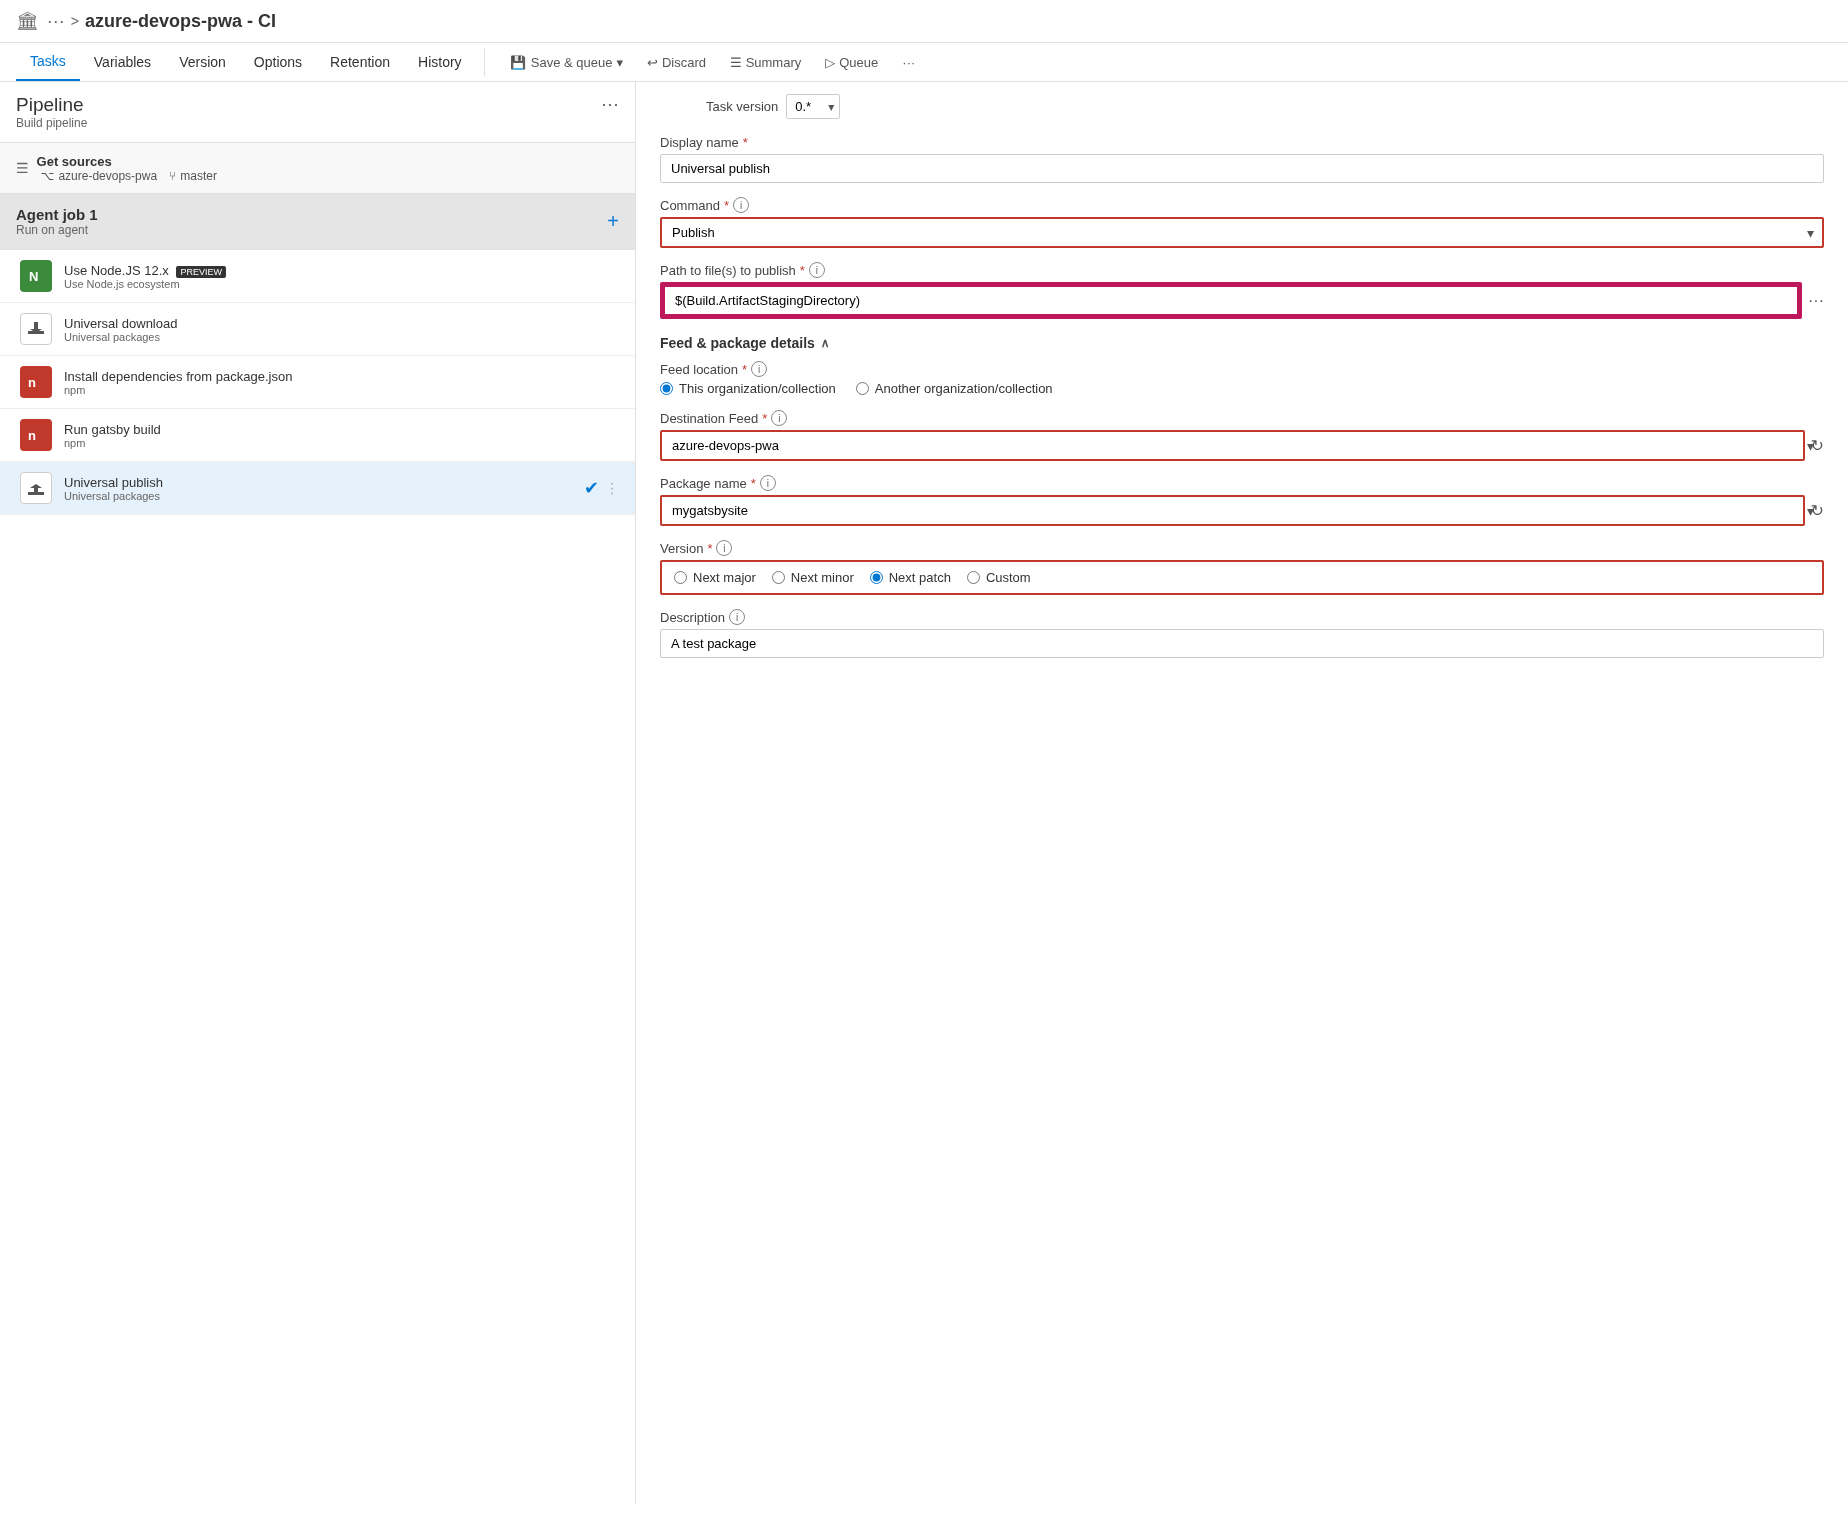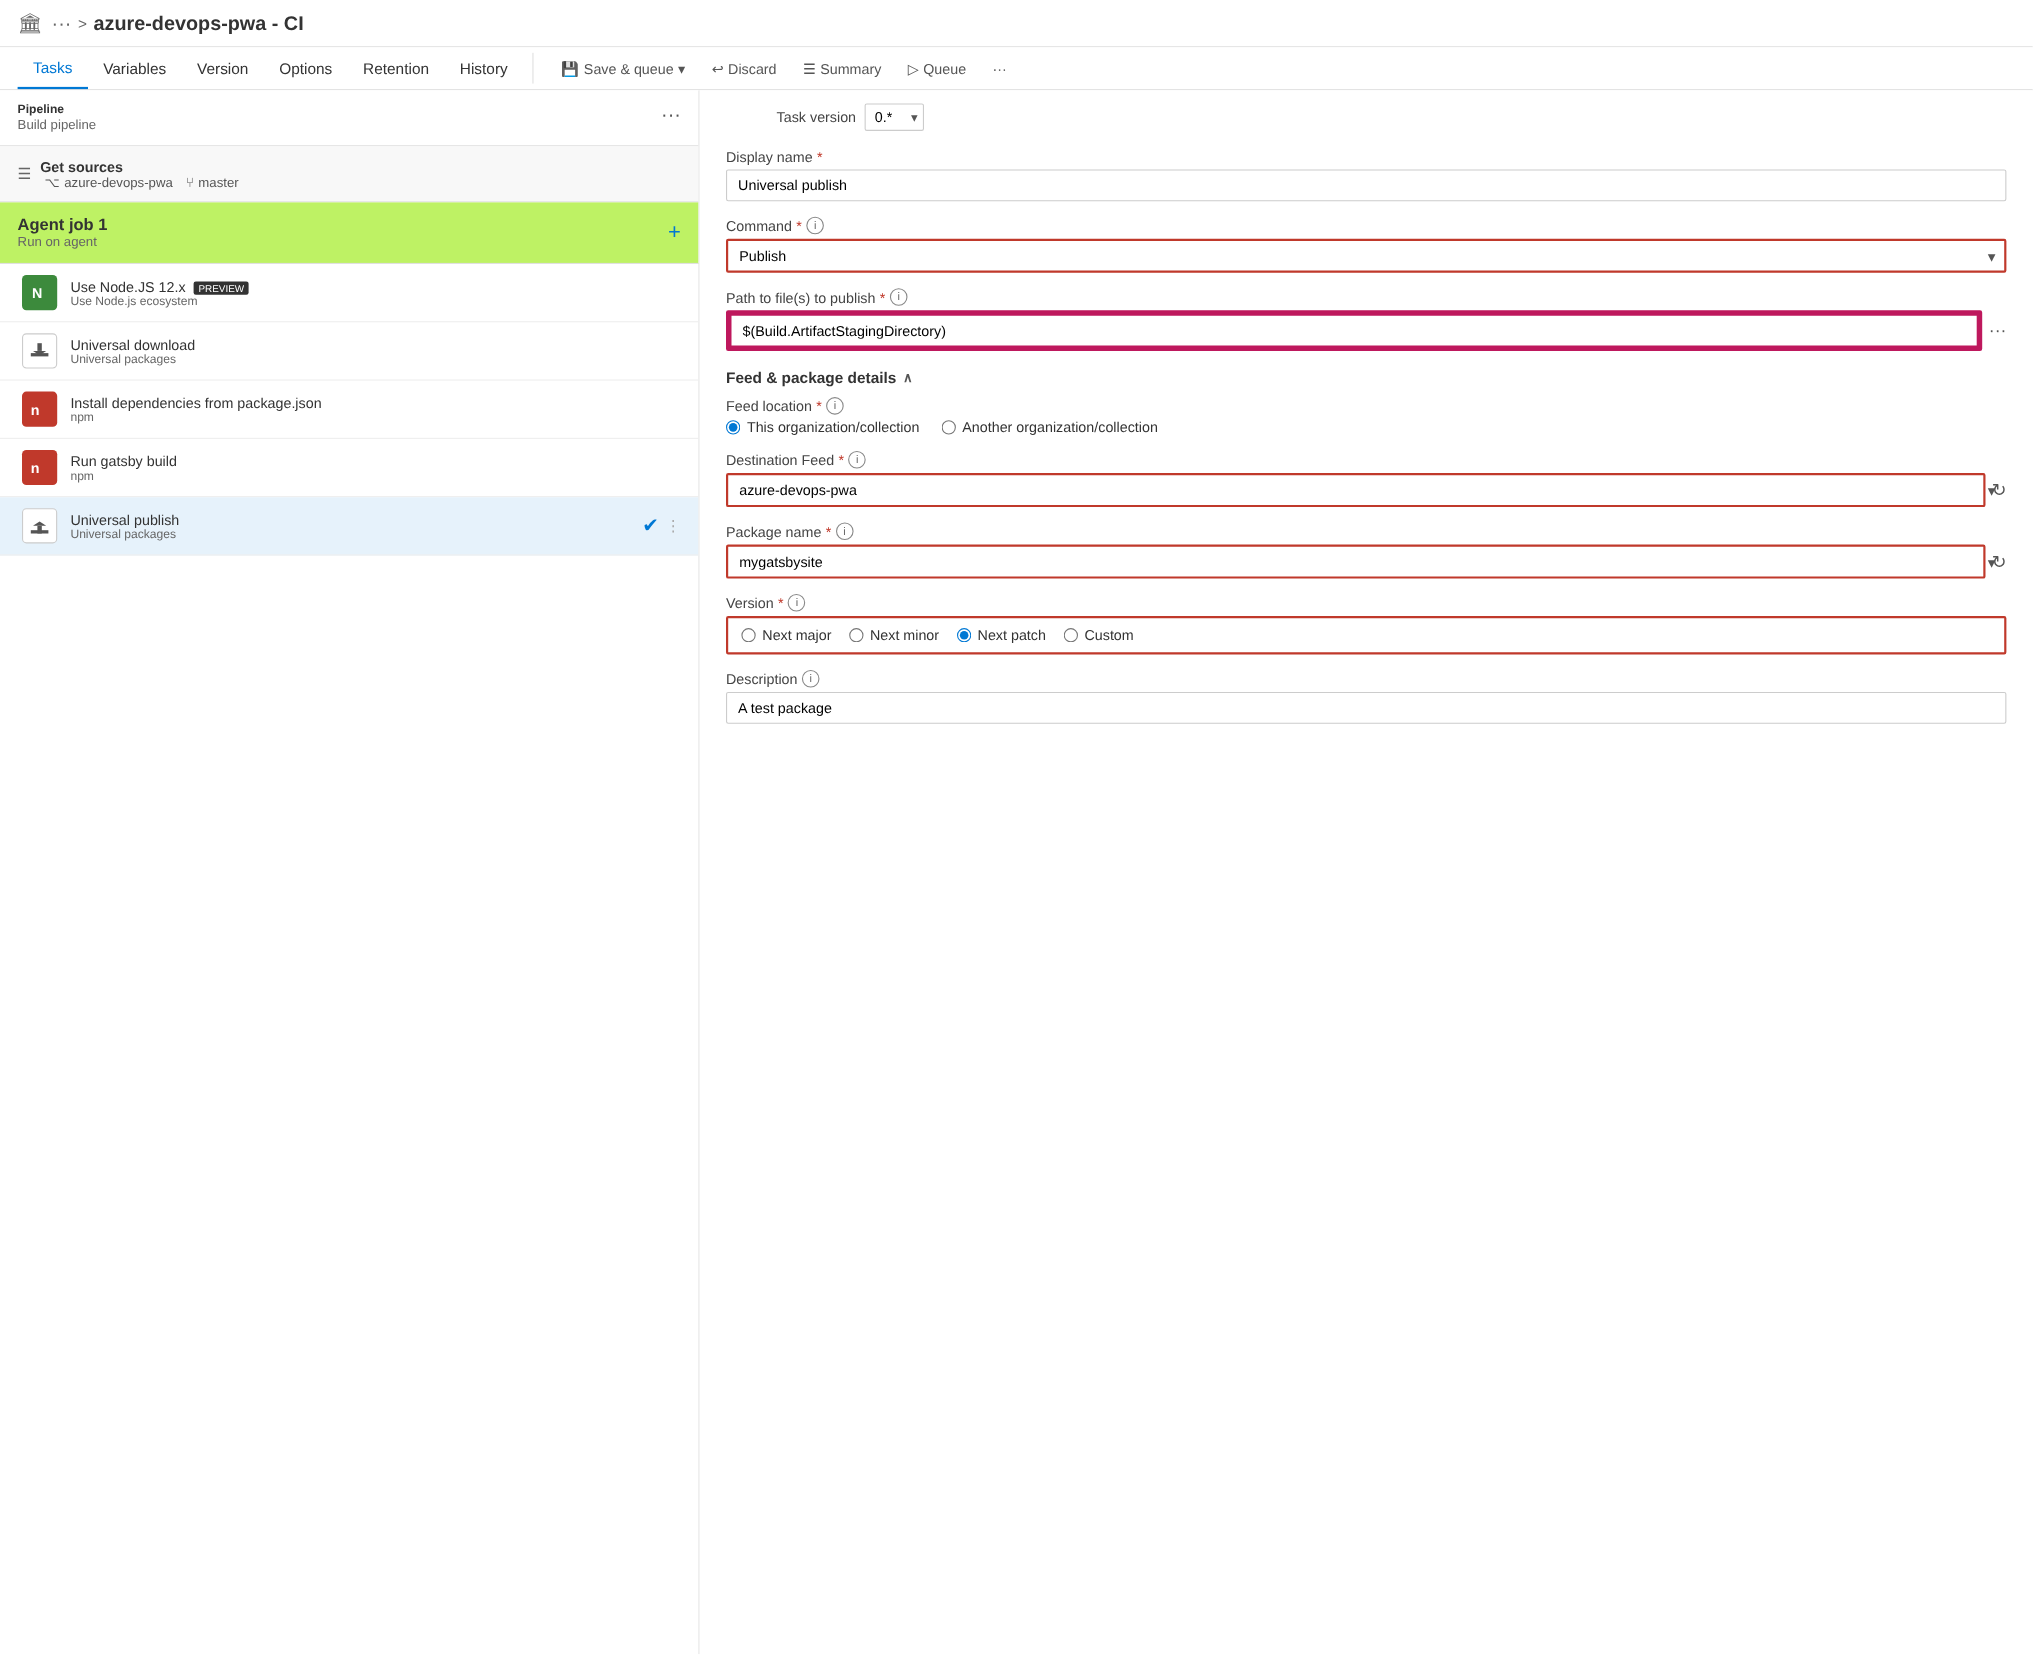--- a/index.html
+++ b/index.html
@@ -28,7 +28,7 @@
 
     
     .pipeline-section { padding: 12px 16px; border-bottom: 1px solid #e0e0e0; display: flex; justify-content: space-between; align-items: flex-start; }
-    .pipeline-title { font-size: 11px; font-weight: 700; }
+    .pipeline-title { font-size: 19px; font-weight: 400; }
     .pipeline-subtitle { font-size: 12px; color: #666; }
     .three-dots { font-size: 18px; color: #555; cursor: pointer; }
 

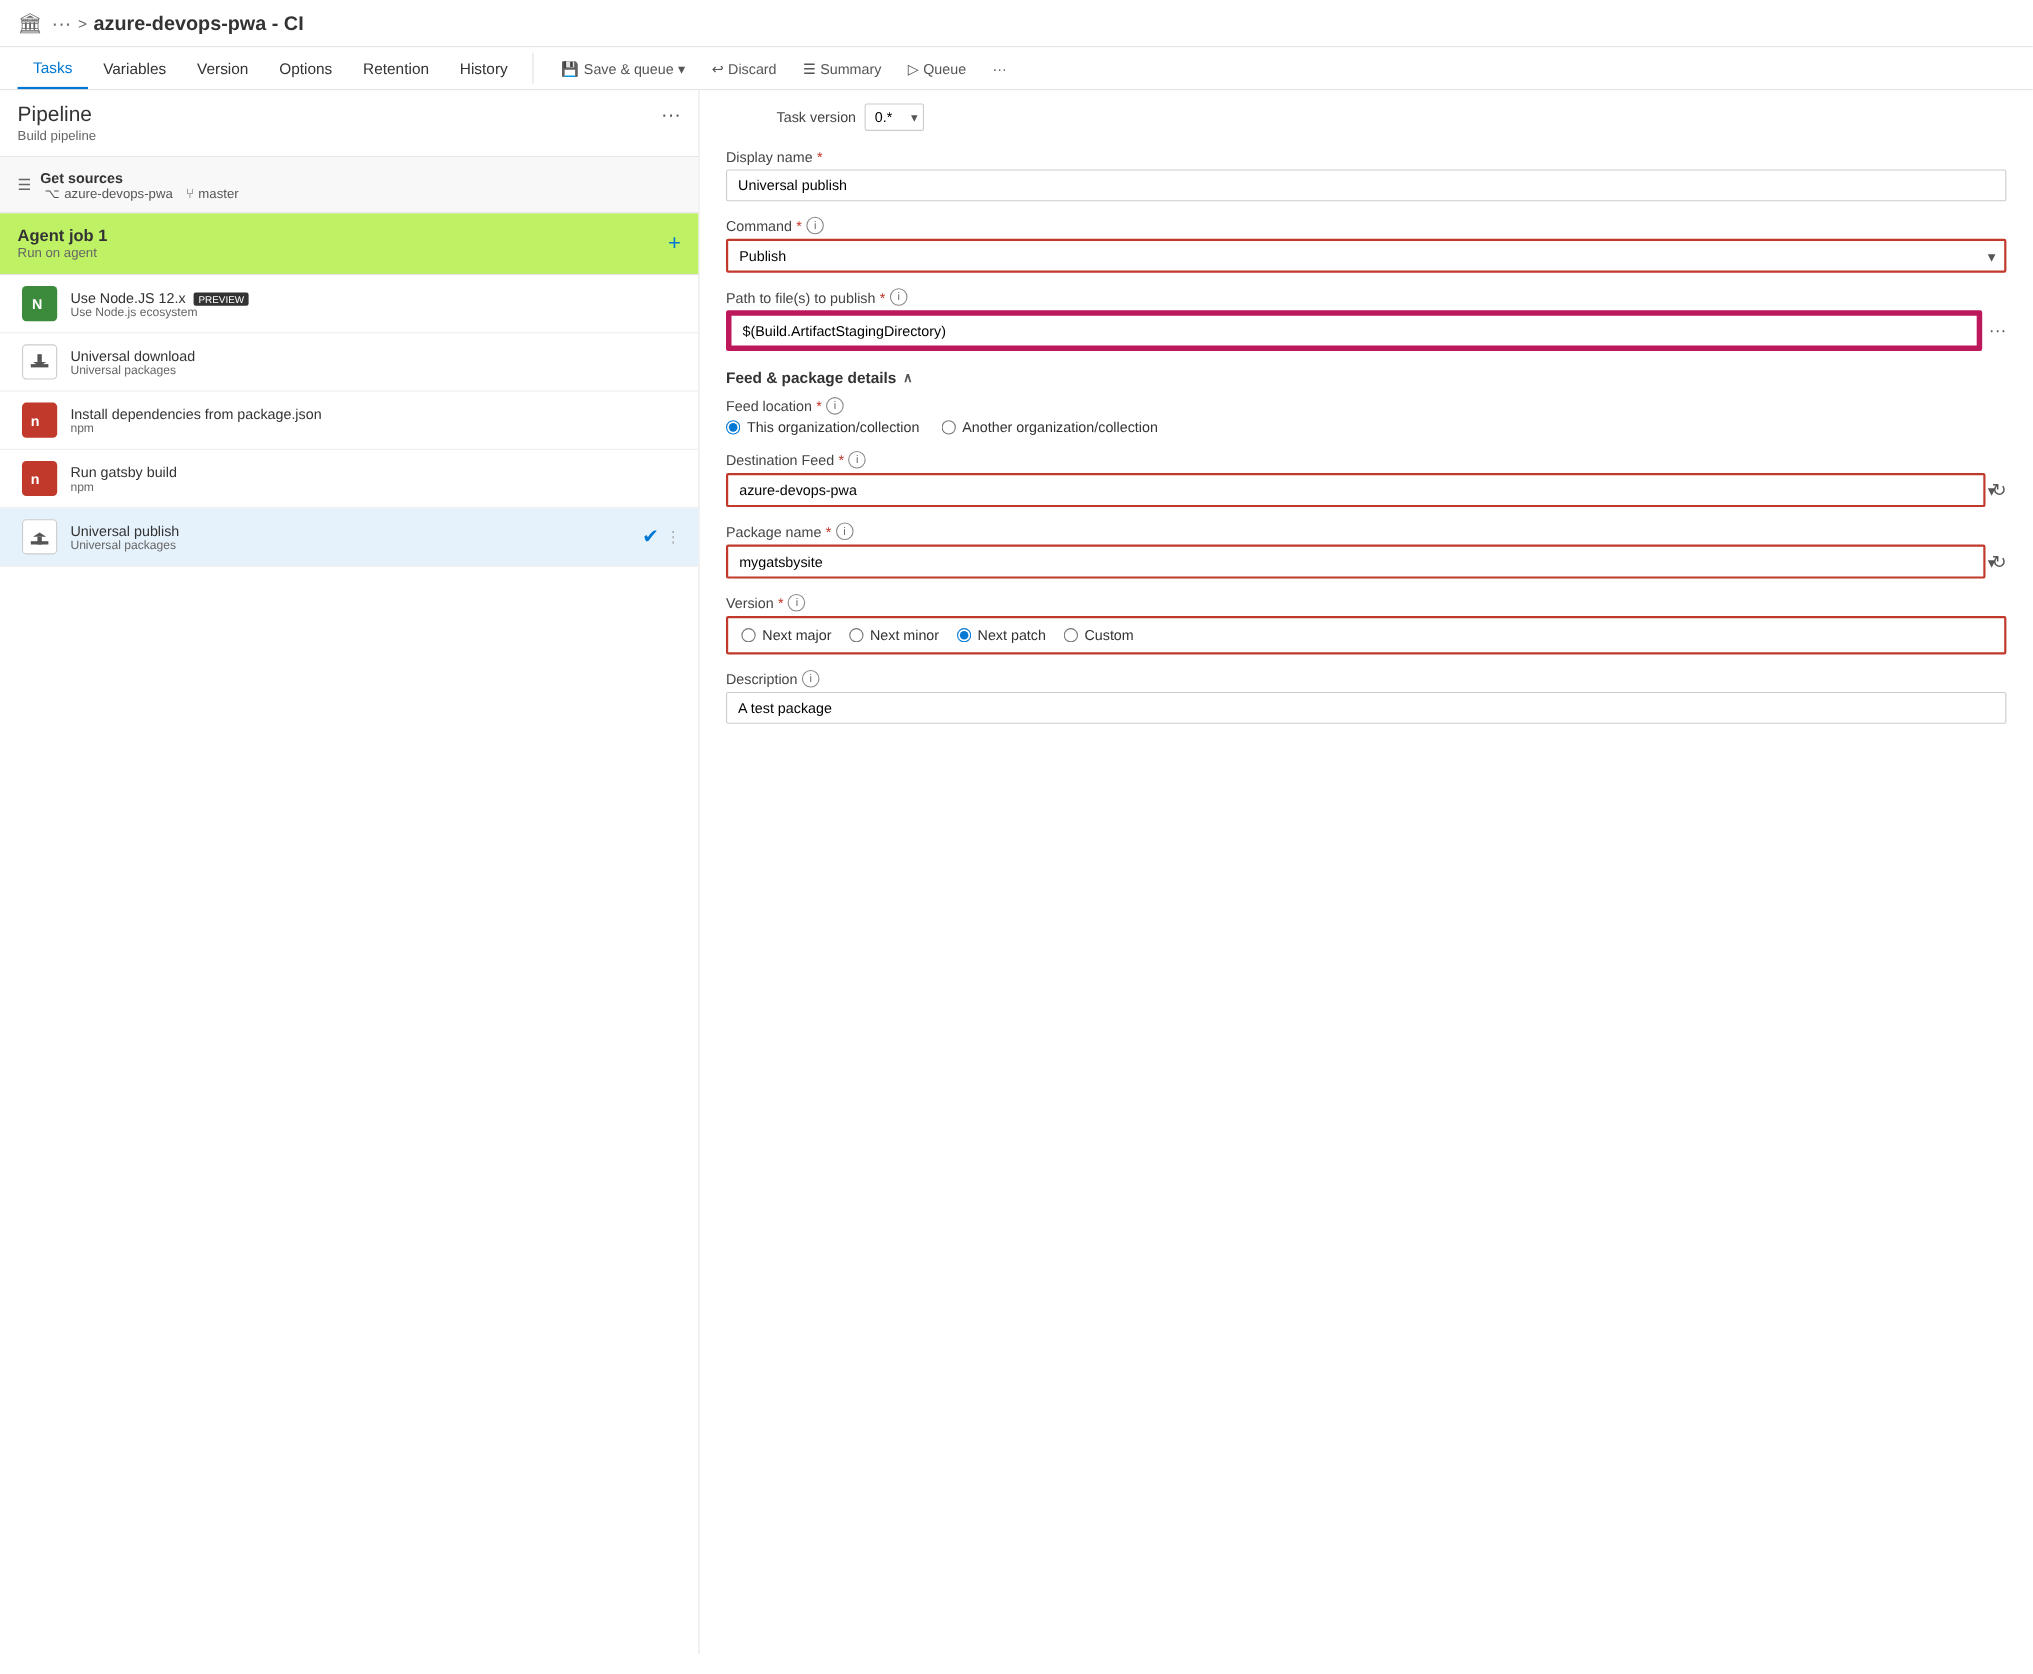--- a/index.html
+++ b/index.html
@@ -40,7 +40,7 @@
     .source-item { display: flex; align-items: center; gap: 4px; }
 
     
-    .agent-job { padding: 12px 16px; border-bottom: 1px solid #e0e0e0; display: flex; justify-content: space-between; align-items: center; background: #bef264; }
+    .agent-job { padding: 12px 16px; border-bottom: 1px solid #e0e0e0; display: flex; justify-content: space-between; align-items: center; background: #e5e5e5; }
     .agent-job-title { font-size: 15px; font-weight: 600; }
     .agent-job-sub { font-size: 12px; color: #666; }
     .add-btn { font-size: 20px; color: #0078d4; cursor: pointer; border: none; background: transparent; }

